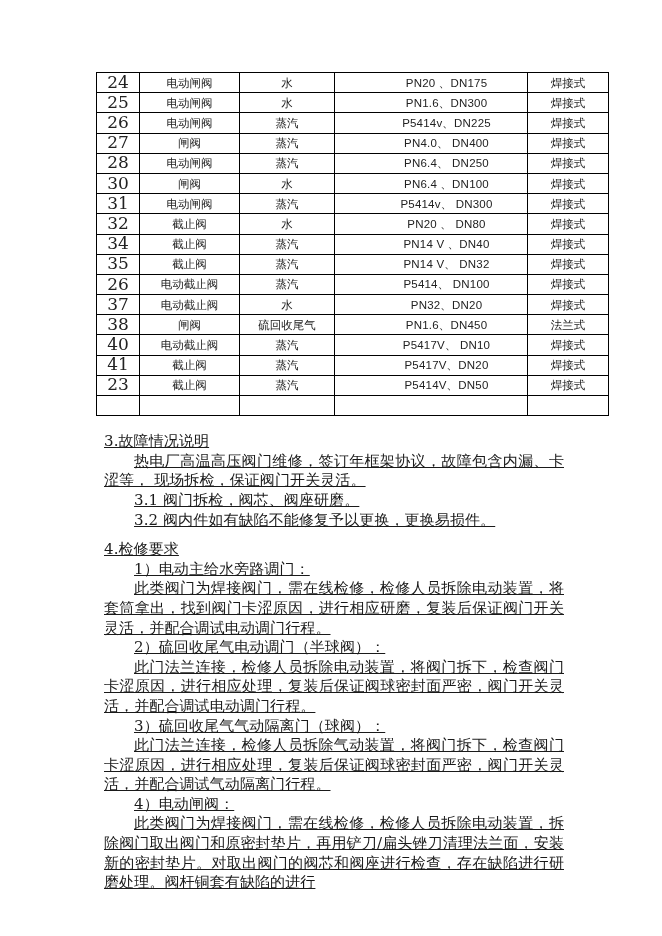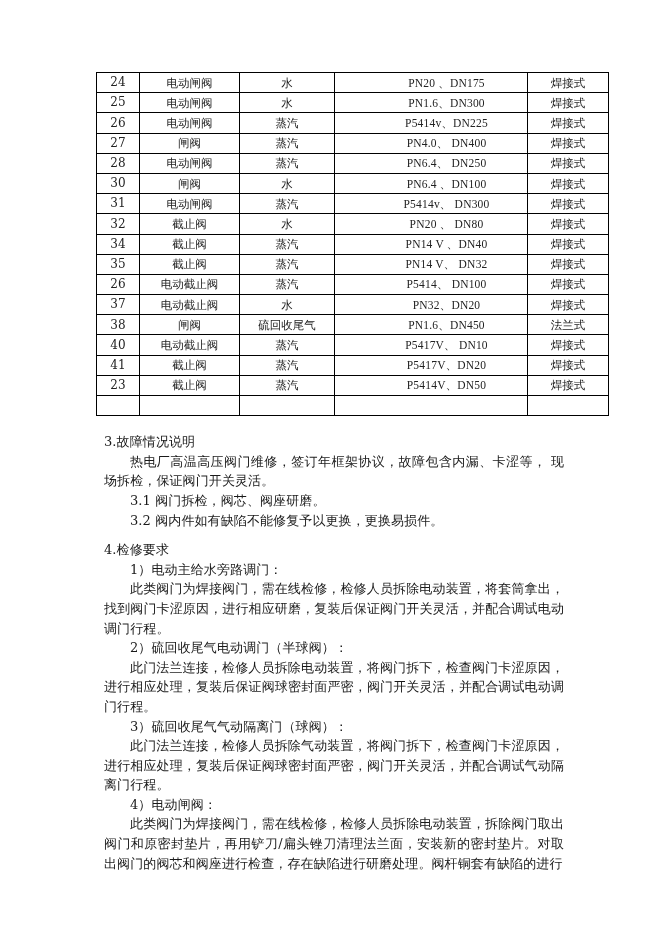--- a/index.html
+++ b/index.html
@@ -57,7 +57,7 @@
   table.valve-table td.c-conn    { width: 78px; margin-left: 28px; }
   table.valve-table td.c-no {
     font-family: "DejaVu Serif", "Liberation Serif", serif;
-    font-size: 12px;
+    font-size: 17px;
     margin-left: 24px;
   }
   table.valve-table td.c-spec {

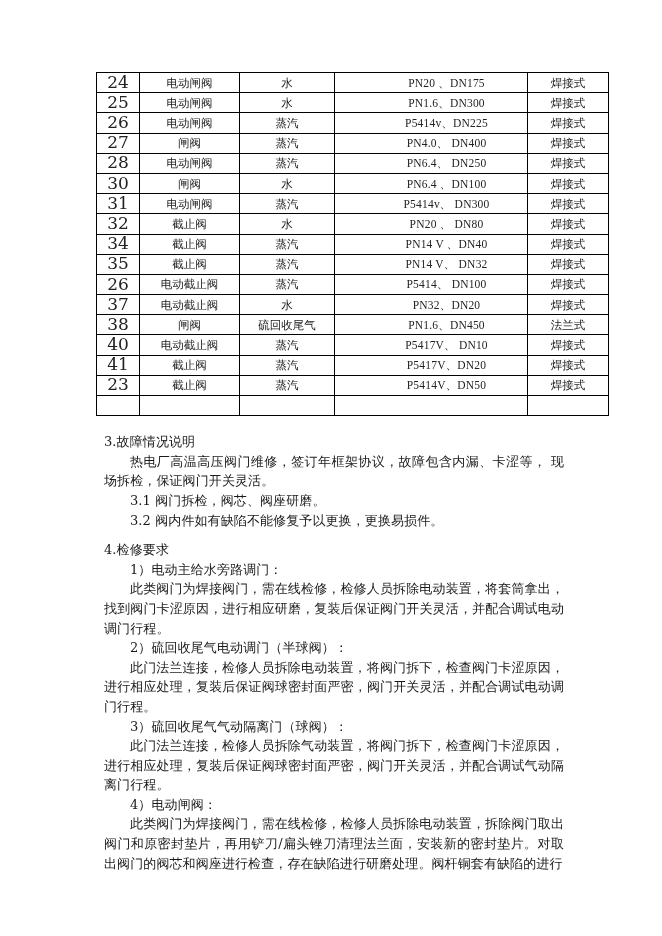--- a/index.html
+++ b/index.html
@@ -61,7 +61,7 @@
     margin-left: 24px;
   }
   table.valve-table td.c-spec {
-    font-family: Liberation Serif, serif;
+    font-family: Liberation Sans, sans-serif;
     font-size: 11.5px;
     letter-spacing: 0.2px;
     padding-left: 32px;

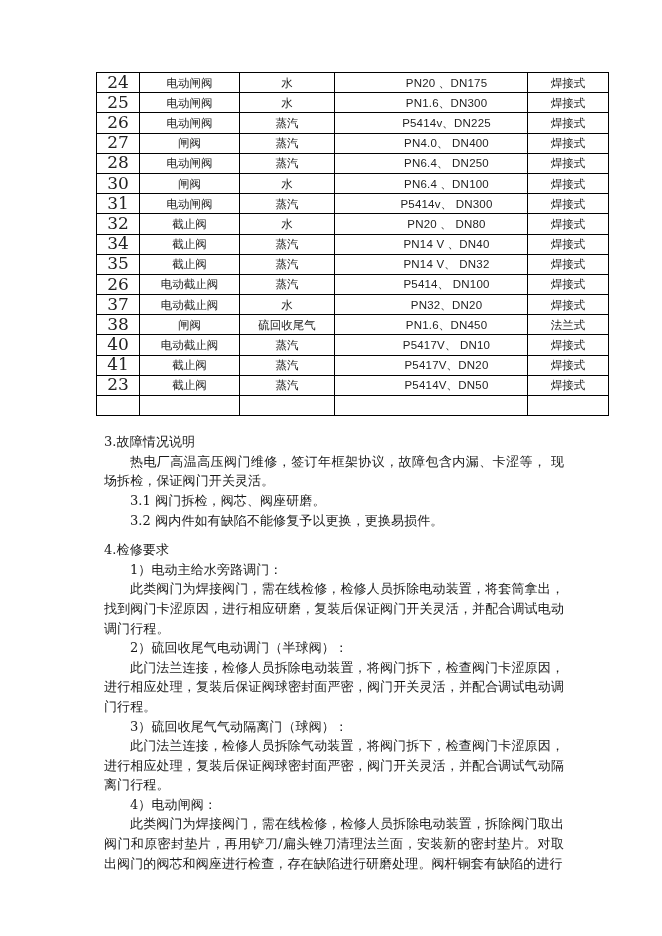--- a/index.html
+++ b/index.html
@@ -71,13 +71,14 @@
   
   .sec-gap { height: 16px; }
   .para {
-    font-size: 13px;
+    font-size: 15px;
     line-height: 19.6px;
     color: #1a1a1a;
     margin: 0;
     text-align: justify;
     text-justify: inter-ideograph;
     letter-spacing: 0.1px;
+    text-decoration: underline;
   }
   .para.h-lvl1 { text-indent: 0; padding-left: 8px; }
   .para.indent-1 { text-indent: 2em; padding-left: 8px; }

